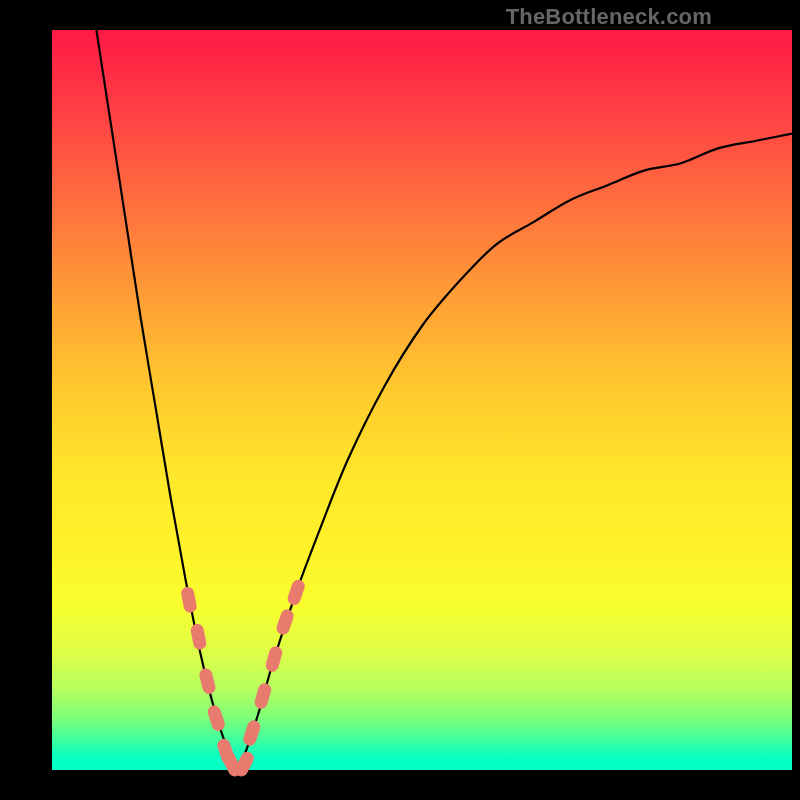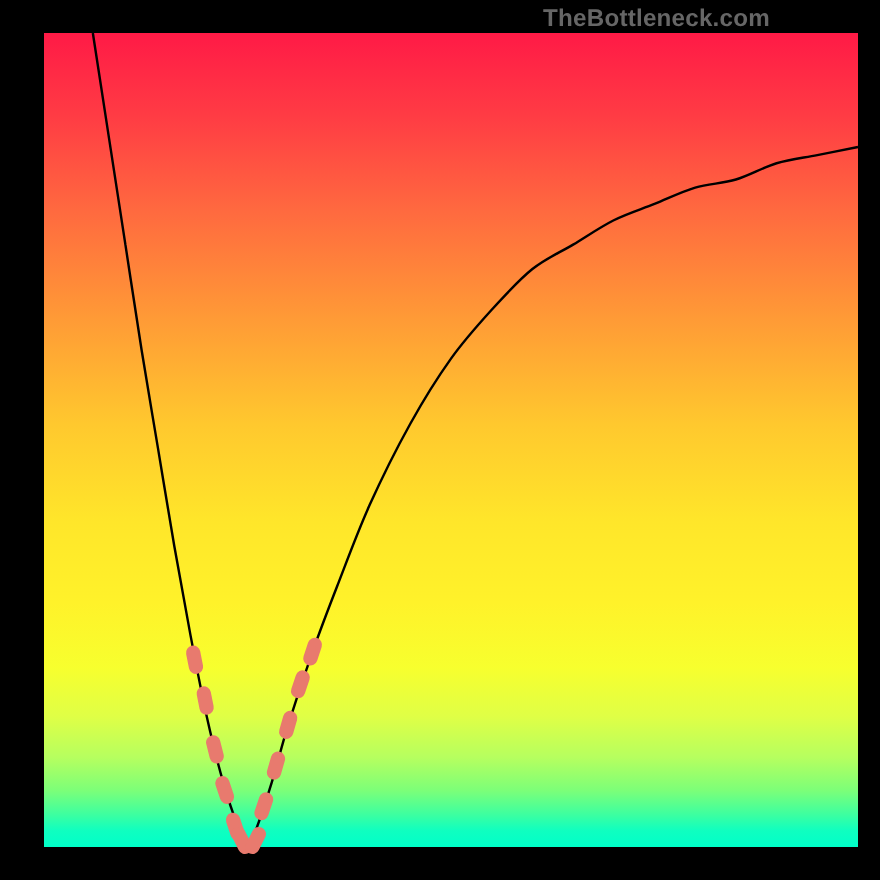--- a/index.html
+++ b/index.html
@@ -13,7 +13,7 @@
   }
   .frame {
     position: absolute;
-    left: 0; top: 0;
+    left: 12px; top: 0;
     width: 712px;
     height: 800px;
     background: #000;

